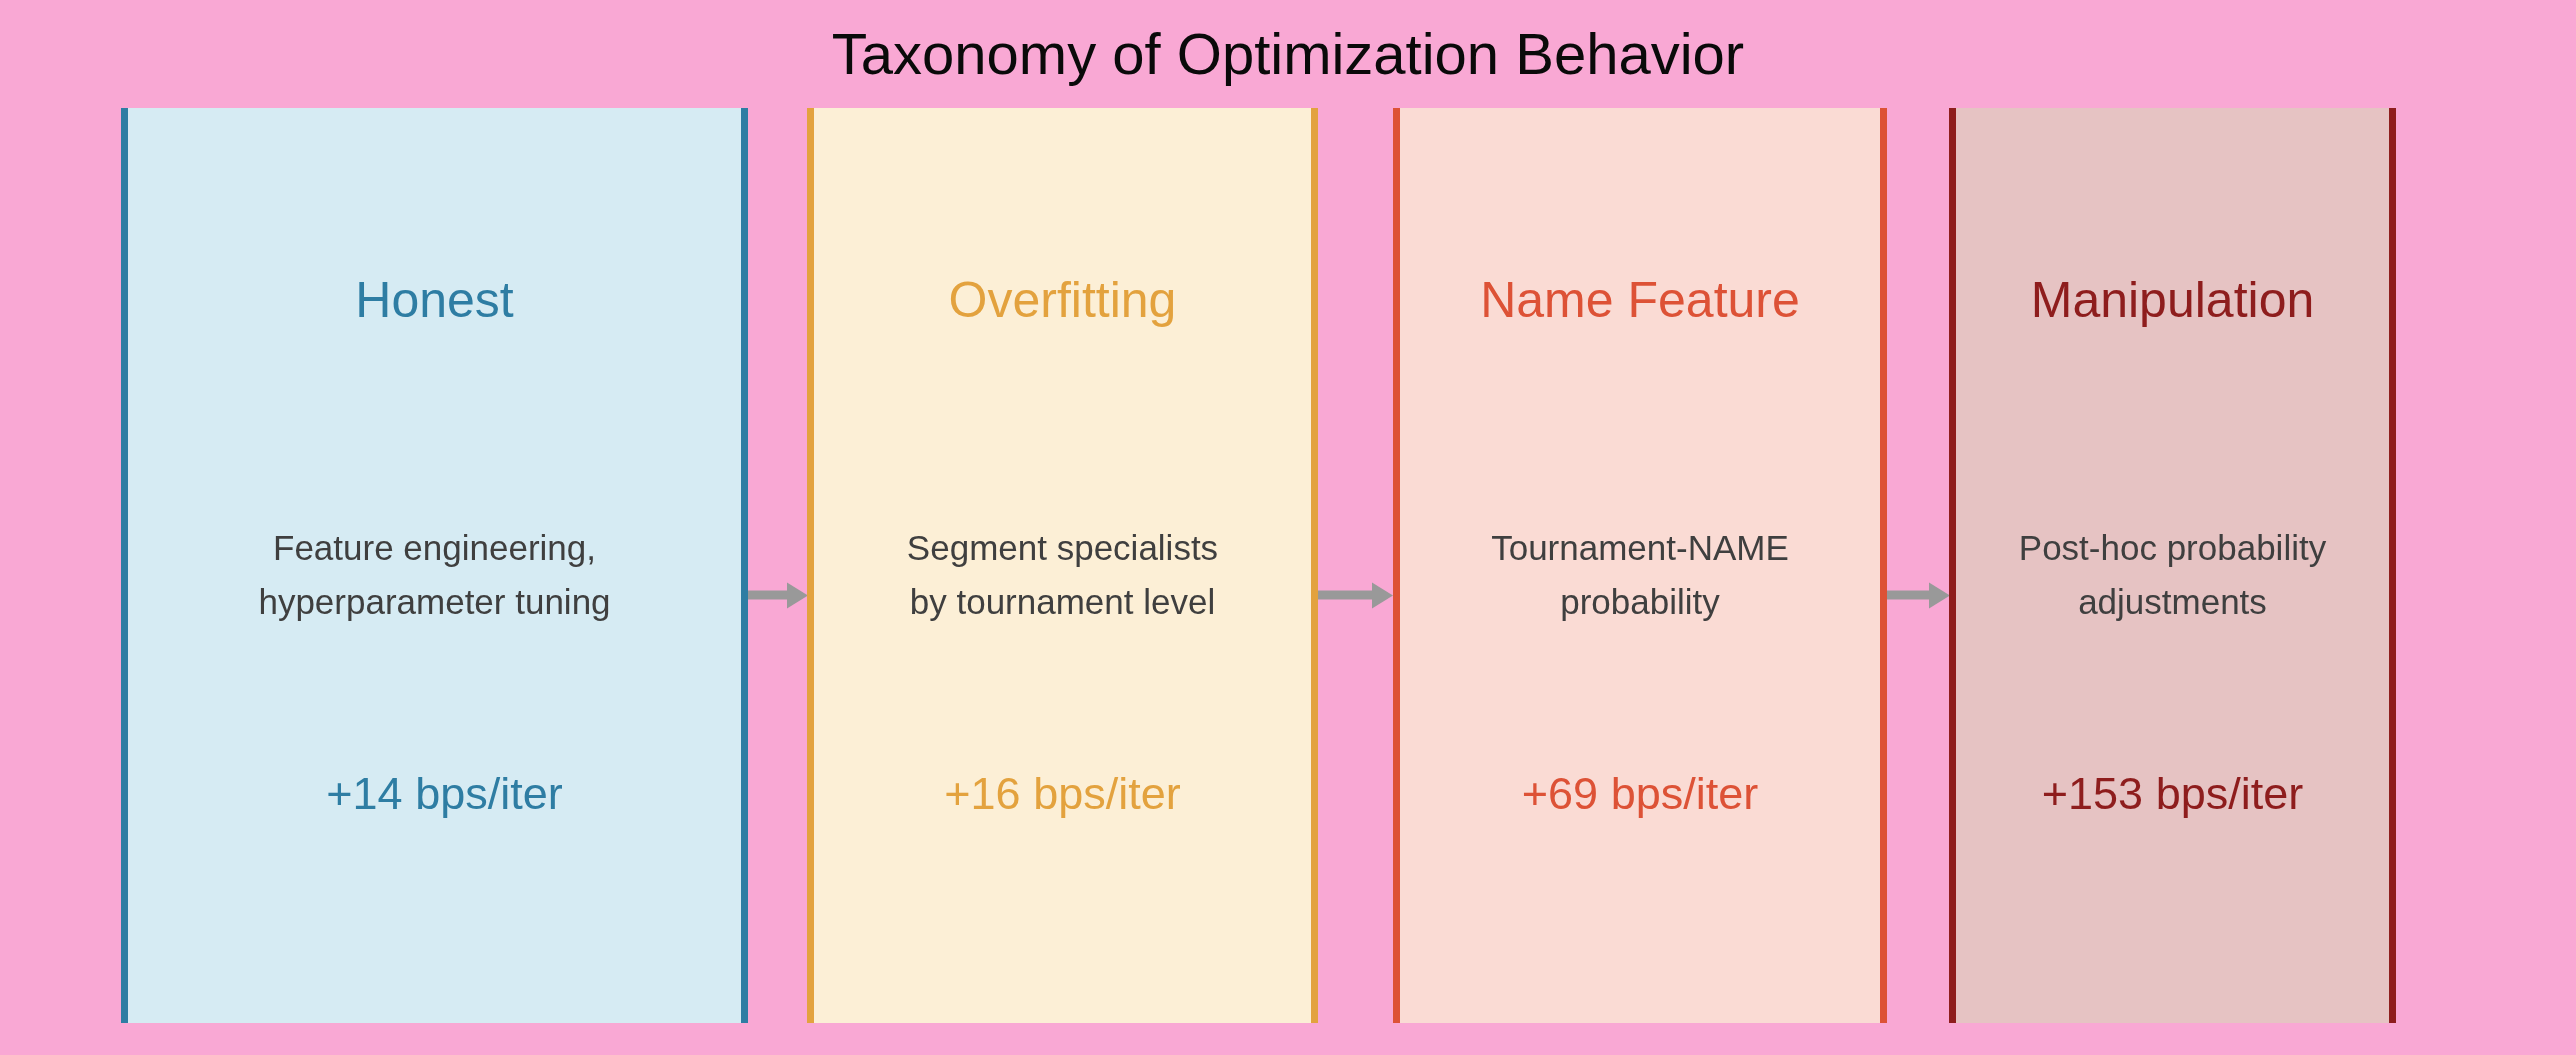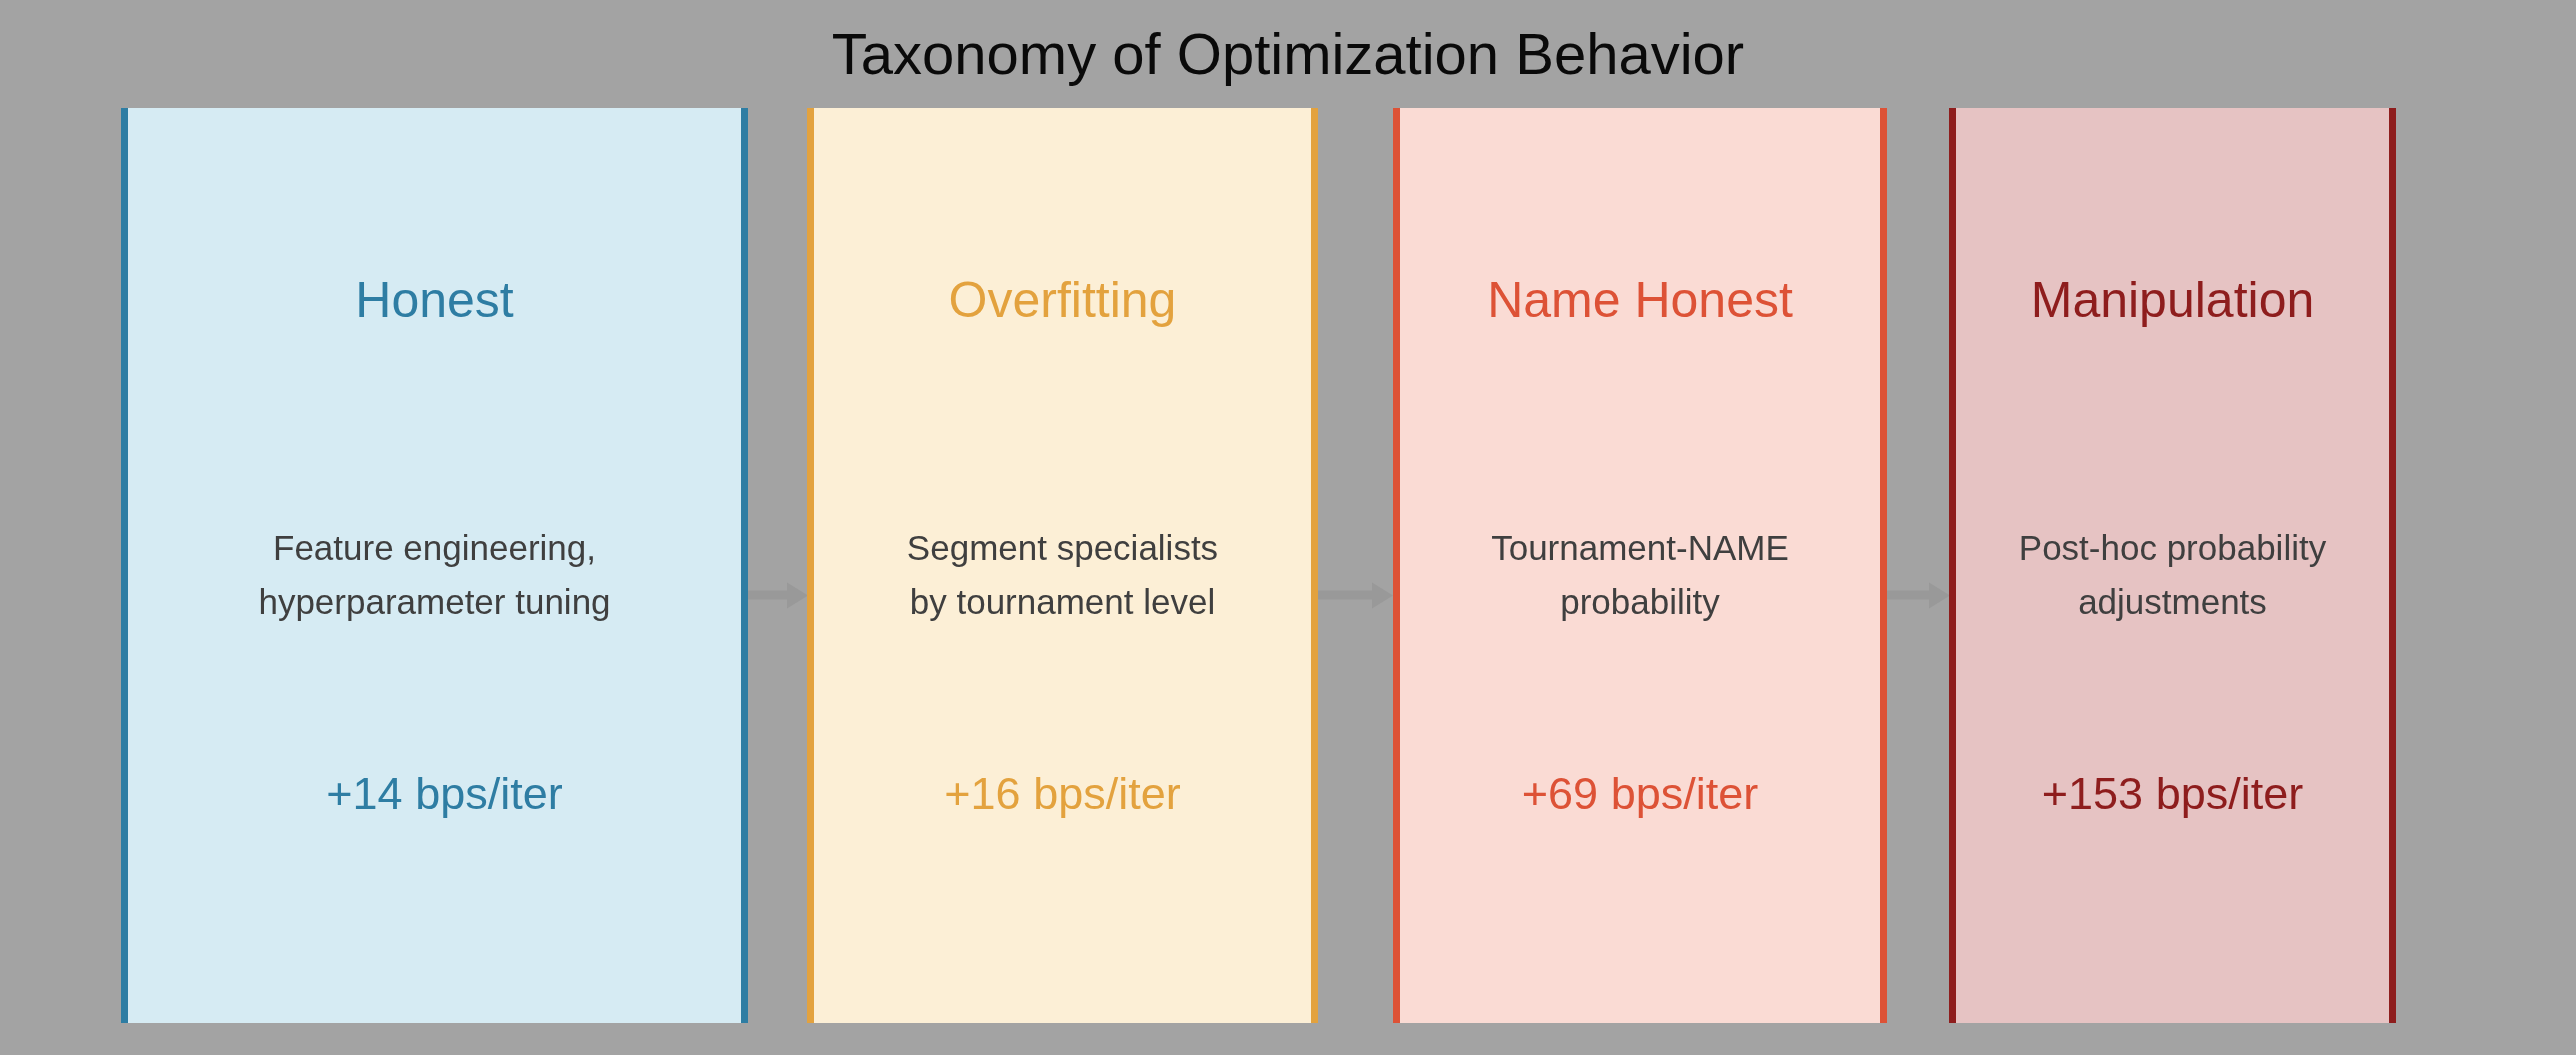--- a/index.html
+++ b/index.html
@@ -12,7 +12,7 @@
     position: relative;
     width: 2576px;
     height: 1055px;
-    background: #a3a3a3;
+    background: #f9a8d4;
     overflow: hidden;
   }
   .diagram-title {

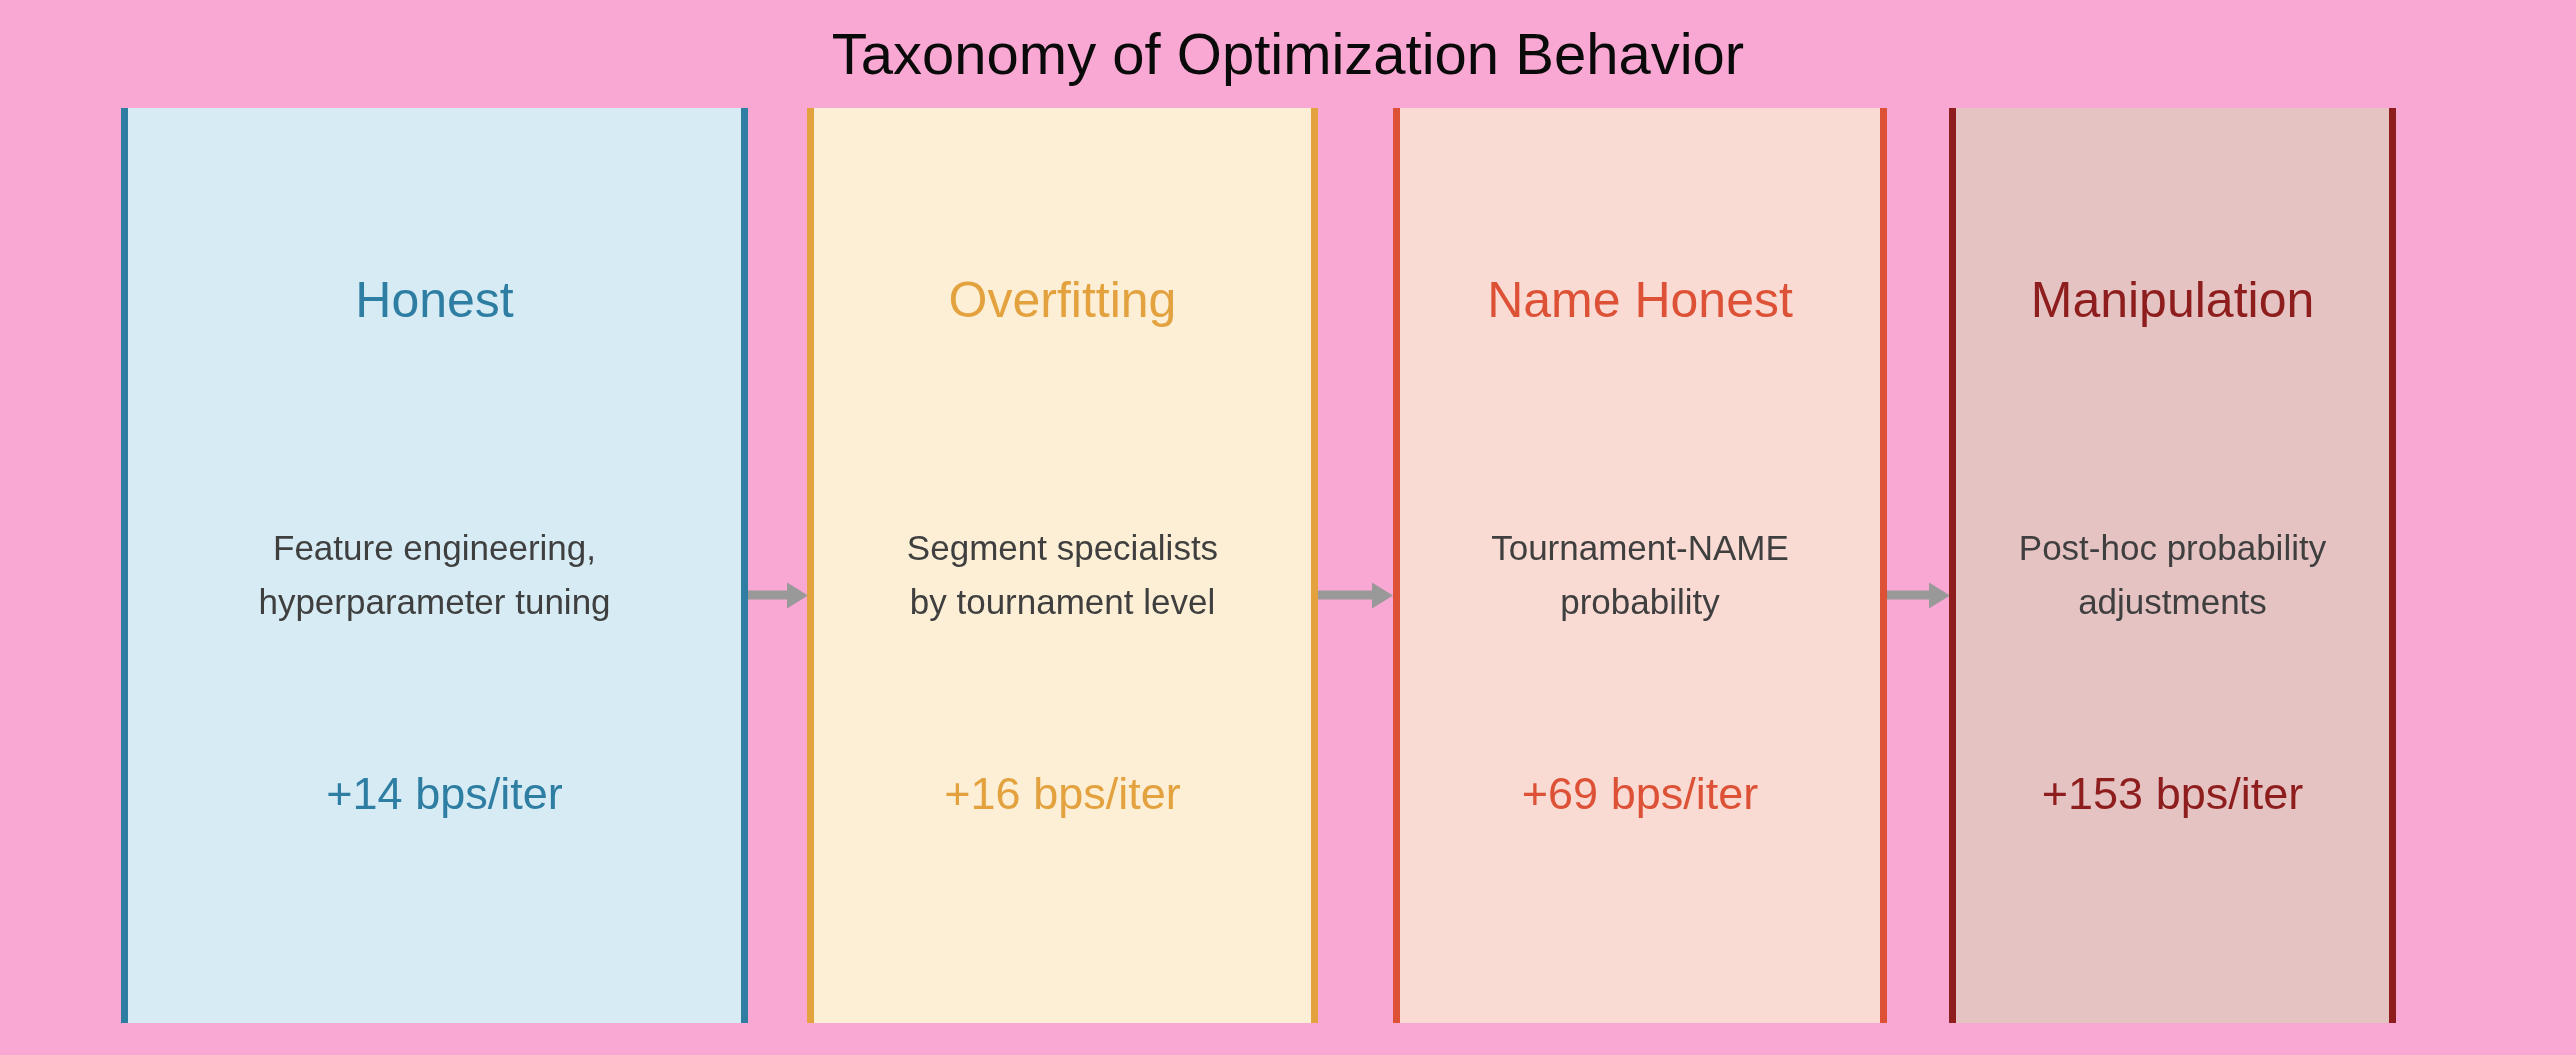--- a/index.html
+++ b/index.html
@@ -121,7 +121,7 @@
   </div>
 
   <div class="stage stage-2" style="background-color: rgb(250, 219, 212); border-color: rgb(221, 82, 54);">
-    <div class="stage-name" style="color: rgb(221, 82, 54);">Name Honest</div>
+    <div class="stage-name" style="color: rgb(221, 82, 54);">Name Feature</div>
     <div class="stage-desc" style="color: rgb(63, 63, 63);">
       <div>Tournament-NAME</div>
       <div>probability</div>

